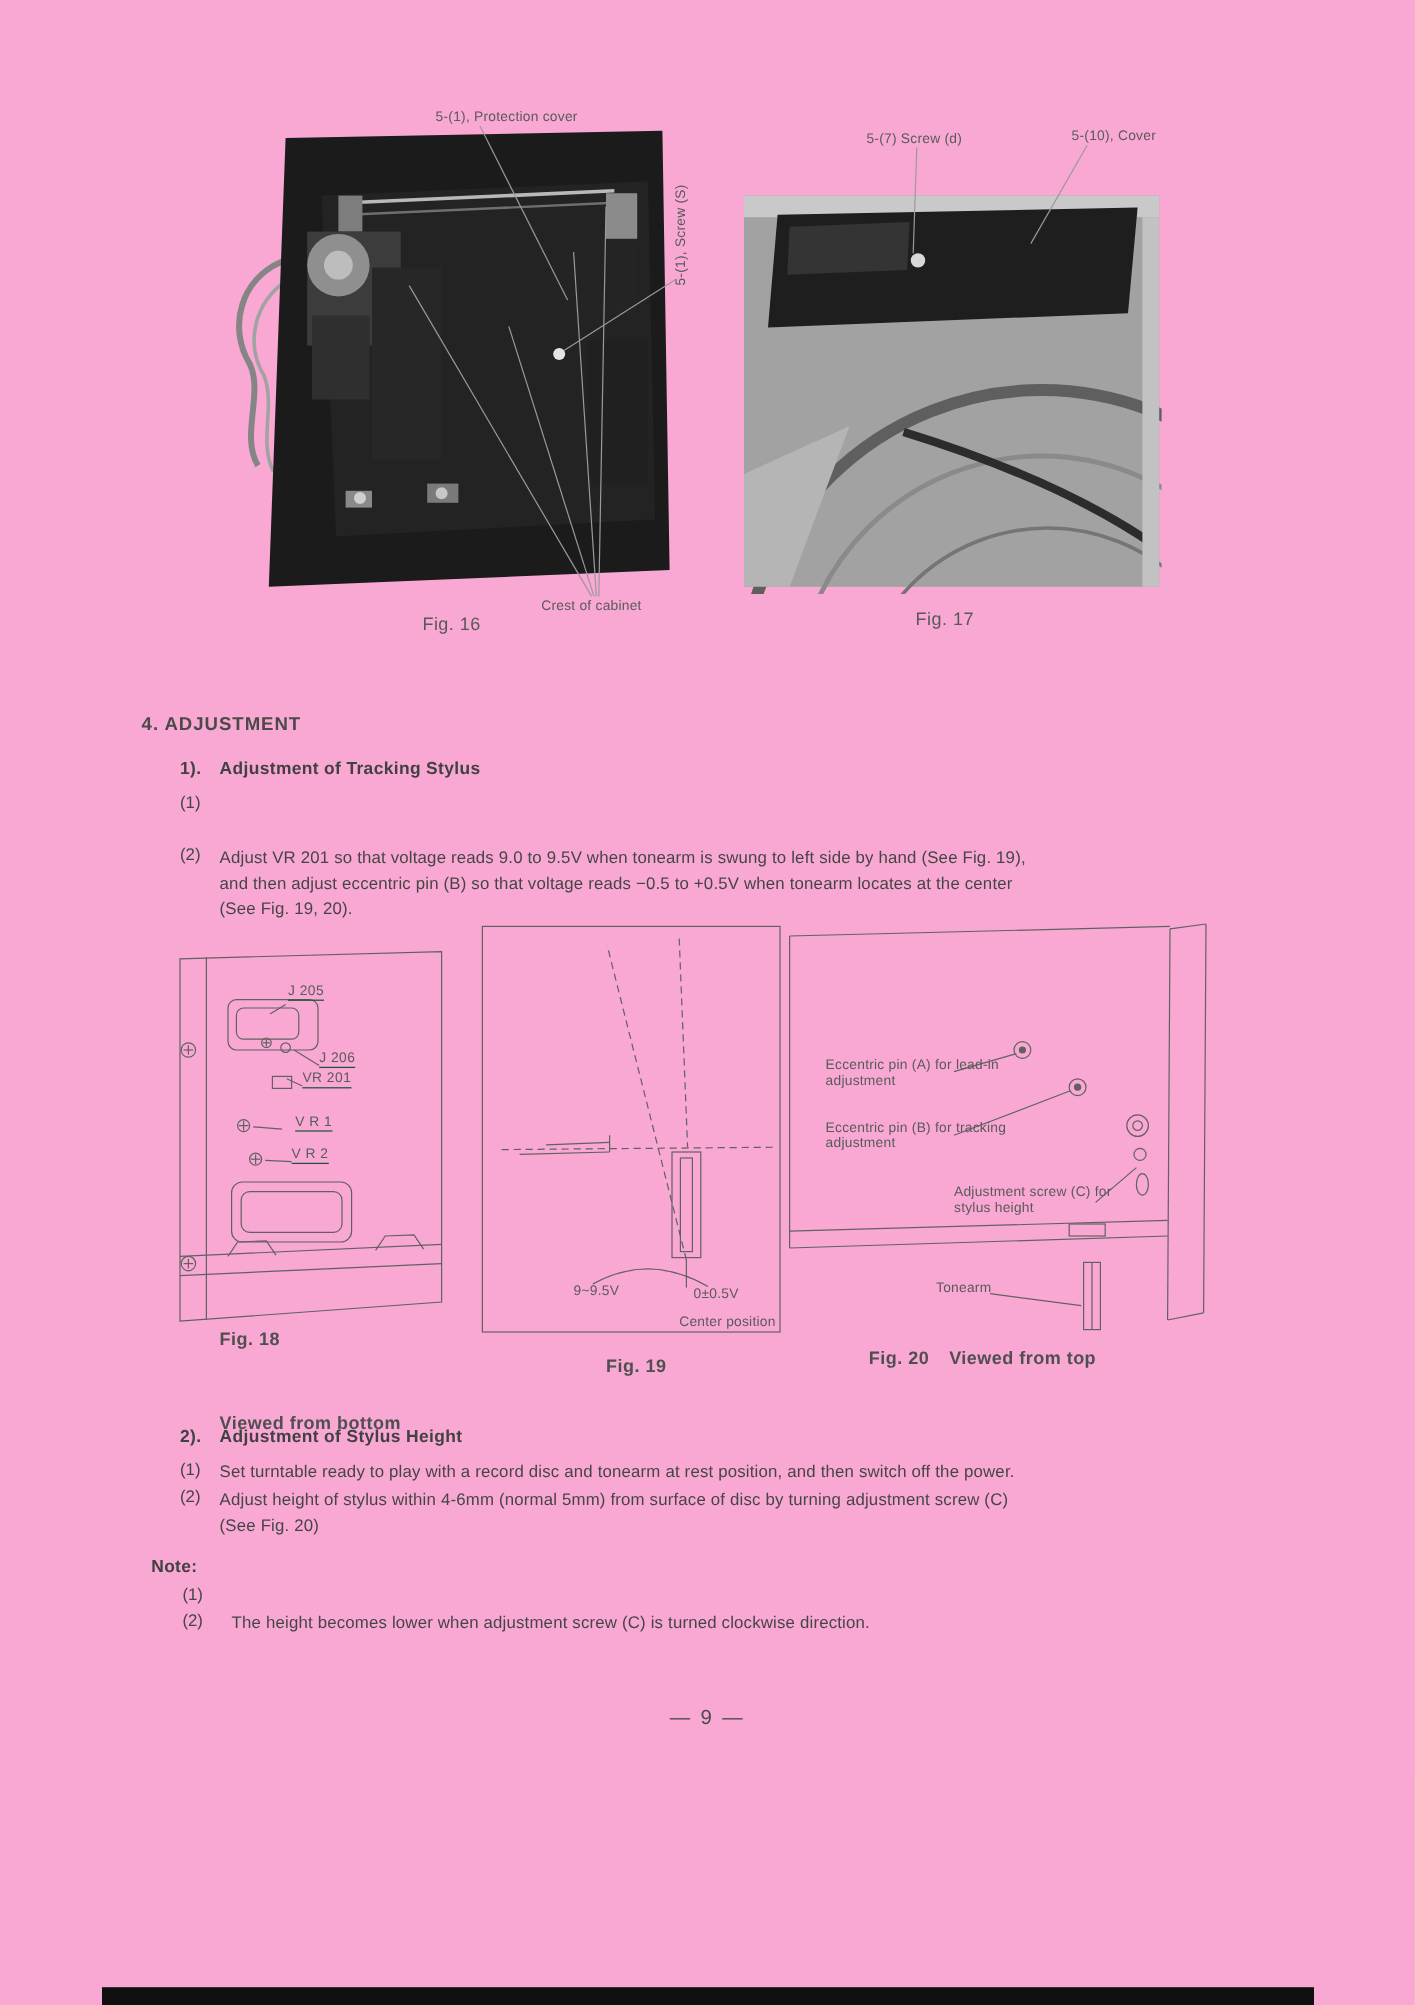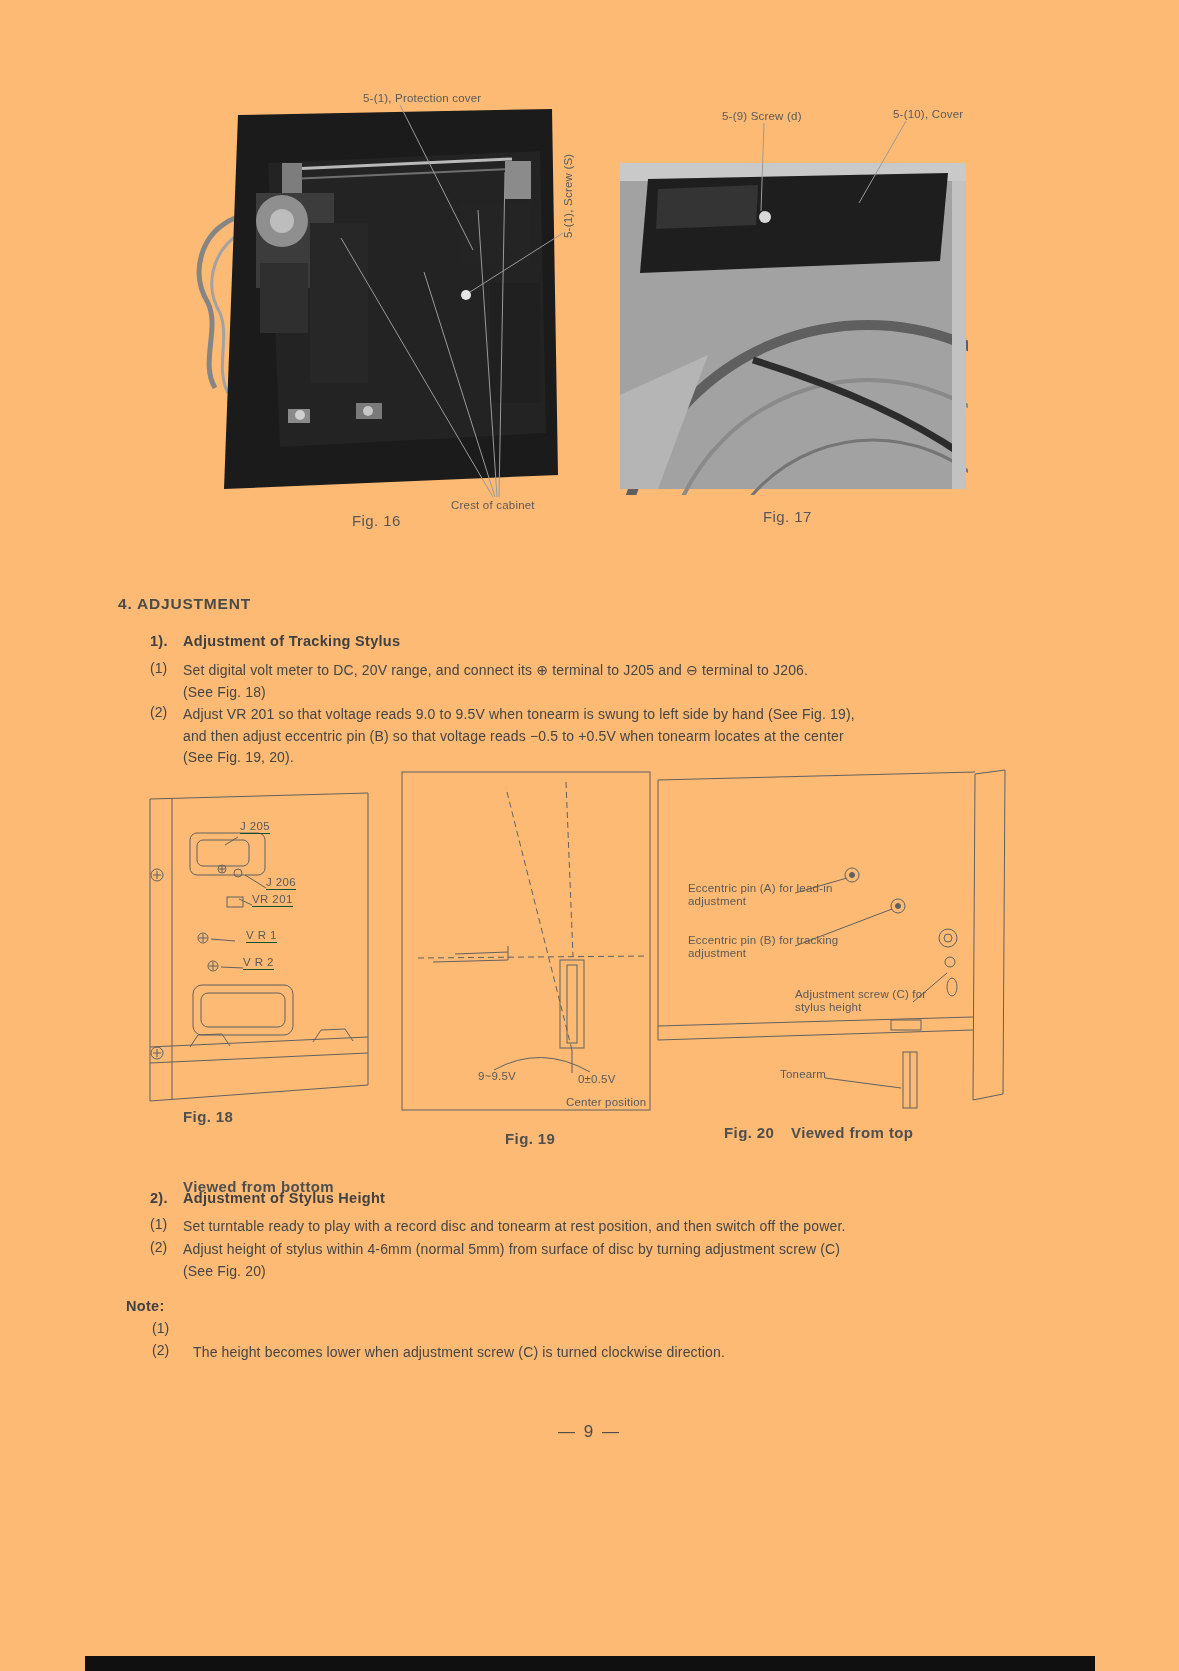--- a/index.html
+++ b/index.html
@@ -6,7 +6,7 @@
   html,body { background:#d9d9d6; }
   .page {
     position:relative; width:1179px; height:1671px; margin:0 auto;
-    background:#fdba74; overflow:hidden;
+    background:#f9a8d4; overflow:hidden;
     font-family:"Liberation Sans", sans-serif; color:#474747;
   }
   .abs { position:absolute; }

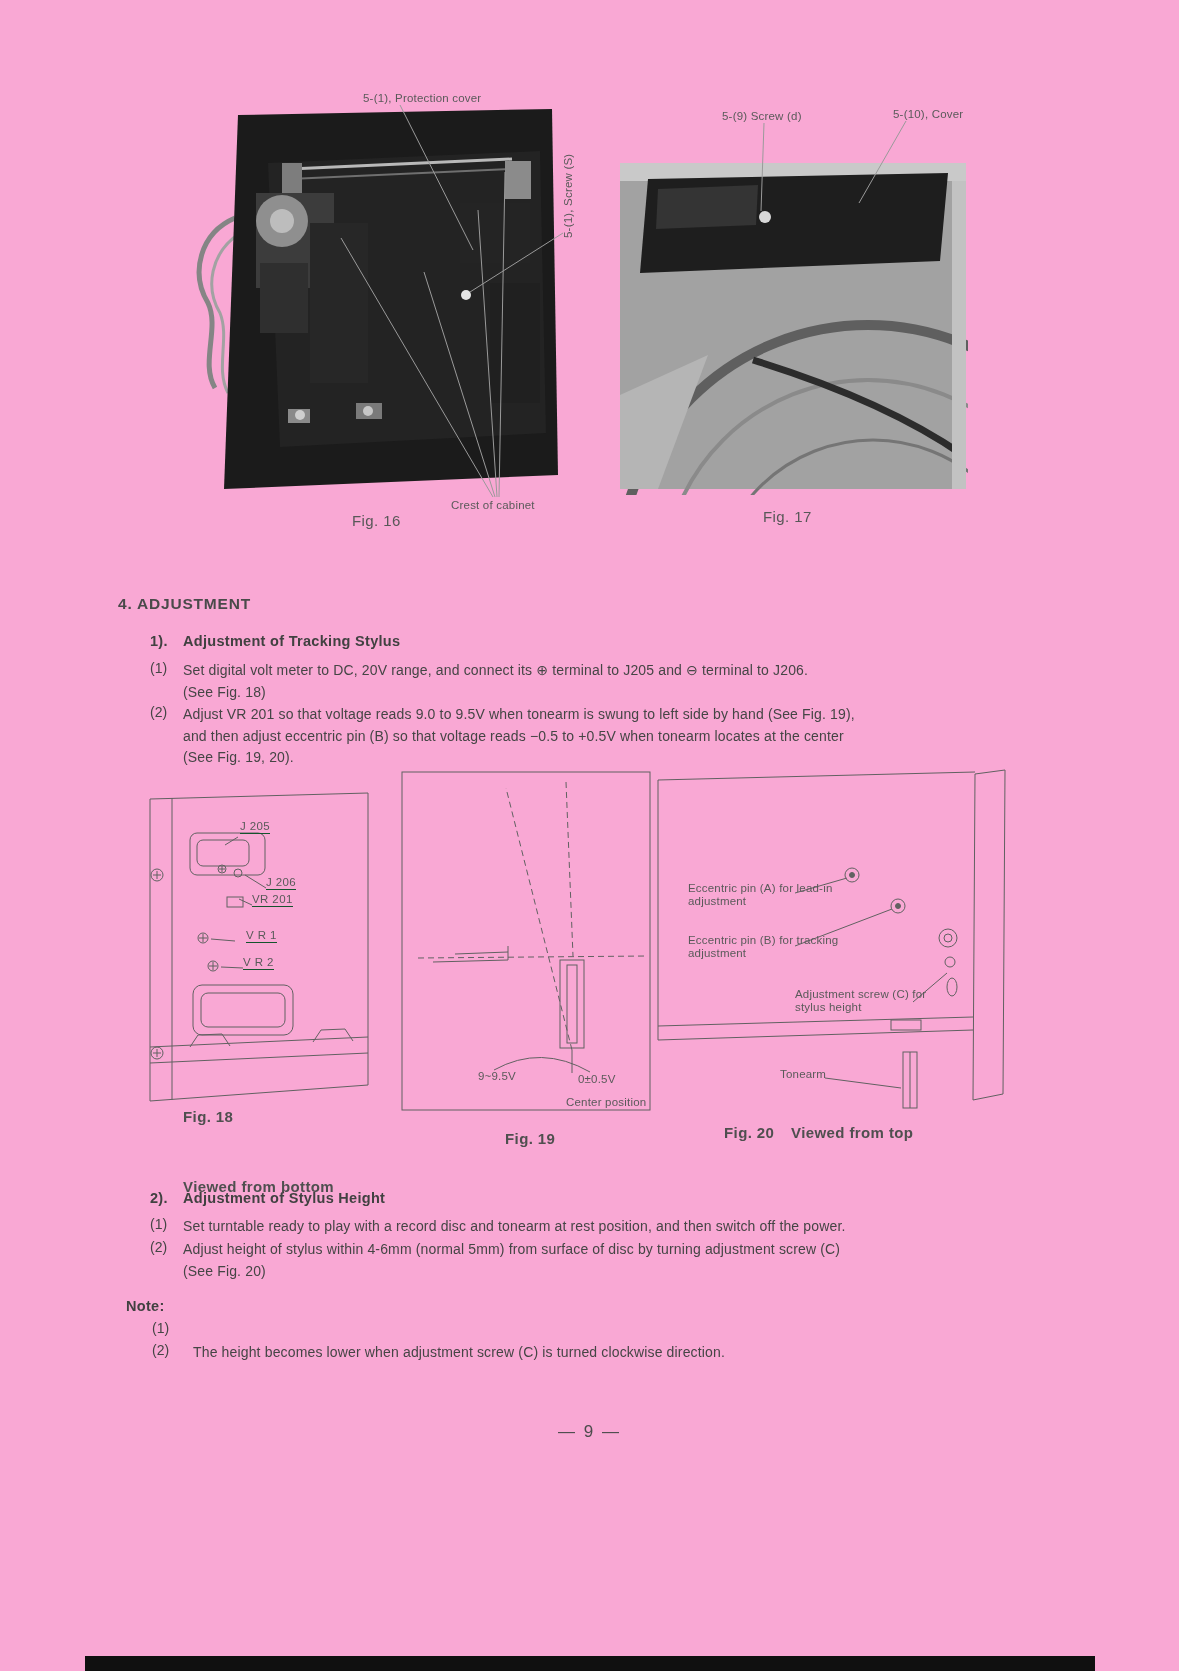--- a/index.html
+++ b/index.html
@@ -86,7 +86,7 @@
   <div class="abs lbl" style="left:451px; top:499px;">Crest of cabinet</div>
   <div class="abs caption" style="left:352px; top:512px;">Fig. 16</div>
 
-  <div class="abs lbl" style="left:722px; top:110px;">5-(9) Screw (d)</div>
+  <div class="abs lbl" style="left:722px; top:110px;">5-(7) Screw (d)</div>
   <div class="abs lbl" style="left:893px; top:108px;">5-(10), Cover</div>
   <div class="abs caption" style="left:763px; top:508px;">Fig. 17</div>
 

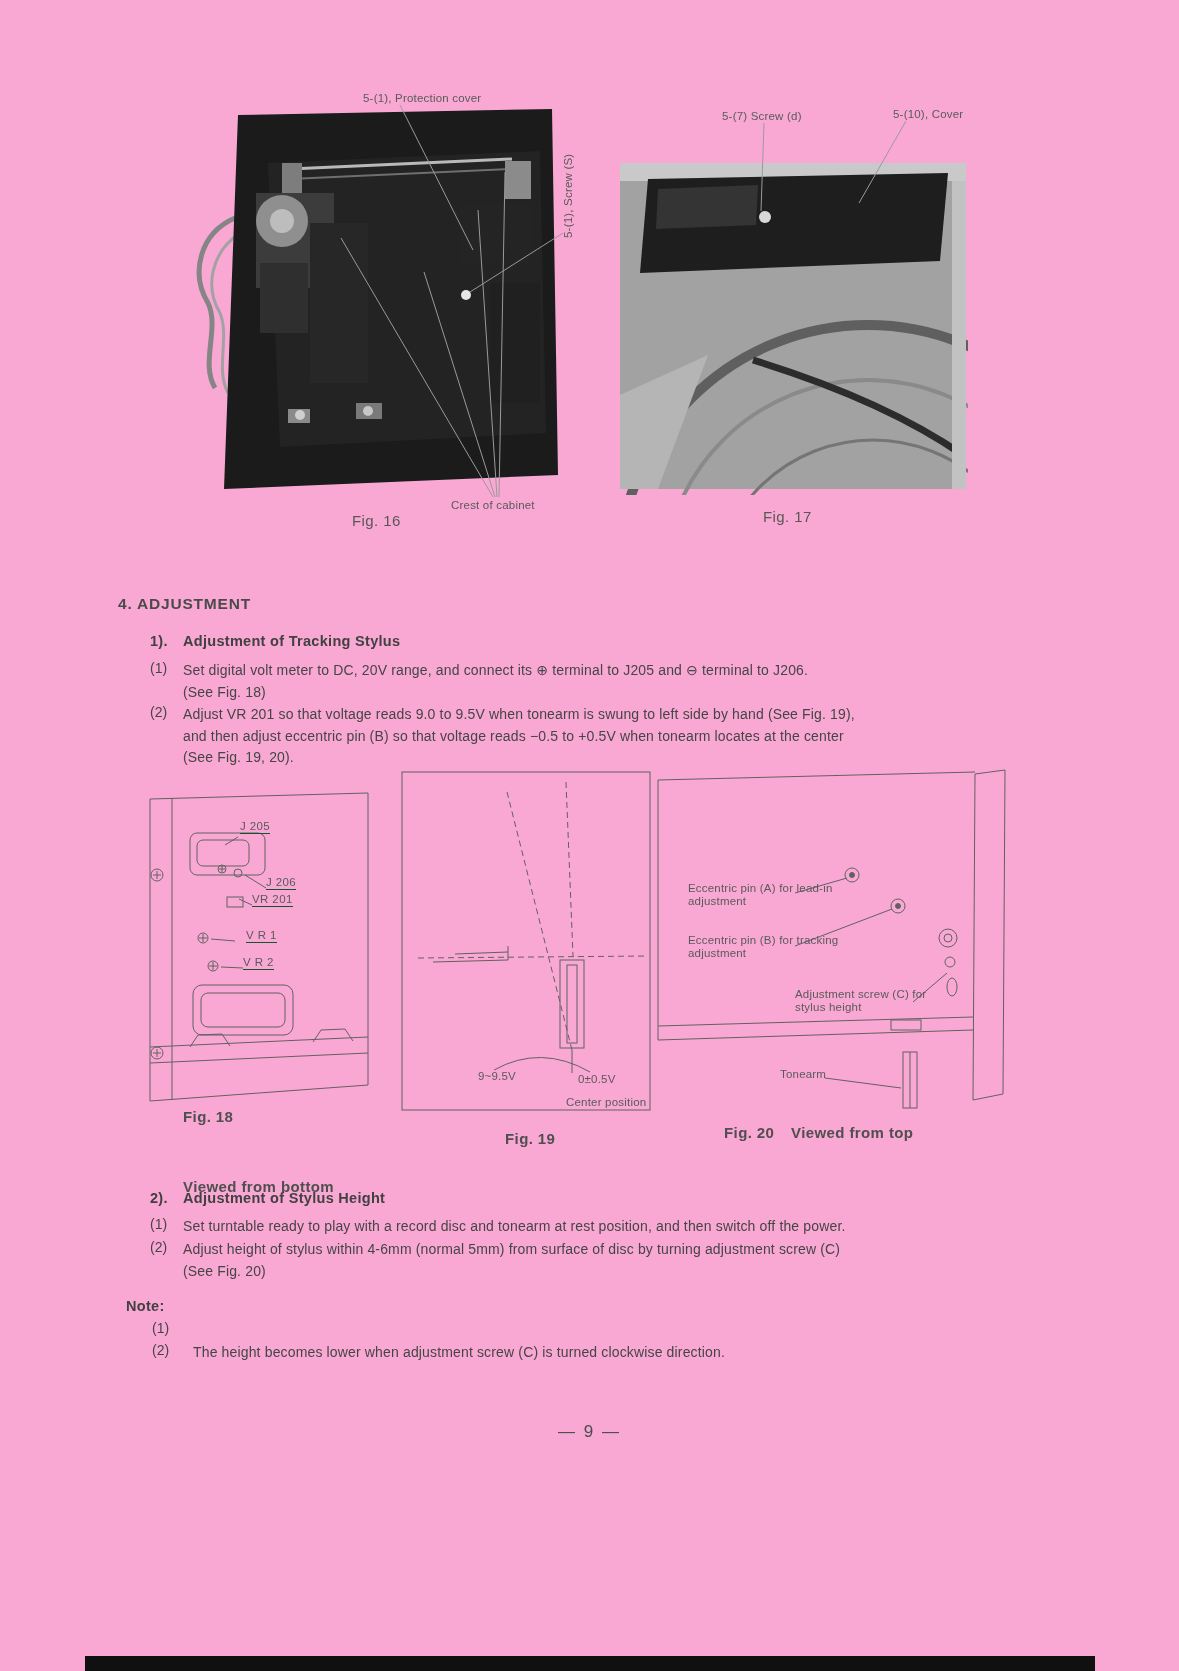--- a/index.html
+++ b/index.html
@@ -96,8 +96,6 @@
   <div class="abs heading" style="left:183px; top:633px;">Adjustment of Tracking Stylus</div>
 
   <div class="abs num" style="left:150px; top:660px;">(1)</div>
-  <div class="abs body-text" style="left:183px; top:660px; width:820px;">Set digital volt meter to DC, 20V range, and connect its  ⊕  terminal to J205 and  ⊖  terminal to J206.
-(See Fig. 18)</div>
 
   <div class="abs num" style="left:150px; top:704px;">(2)</div>
   <div class="abs body-text" style="left:183px; top:704px; width:820px;">Adjust VR 201 so that voltage reads 9.0 to 9.5V when tonearm is swung to left side by hand (See Fig. 19),

